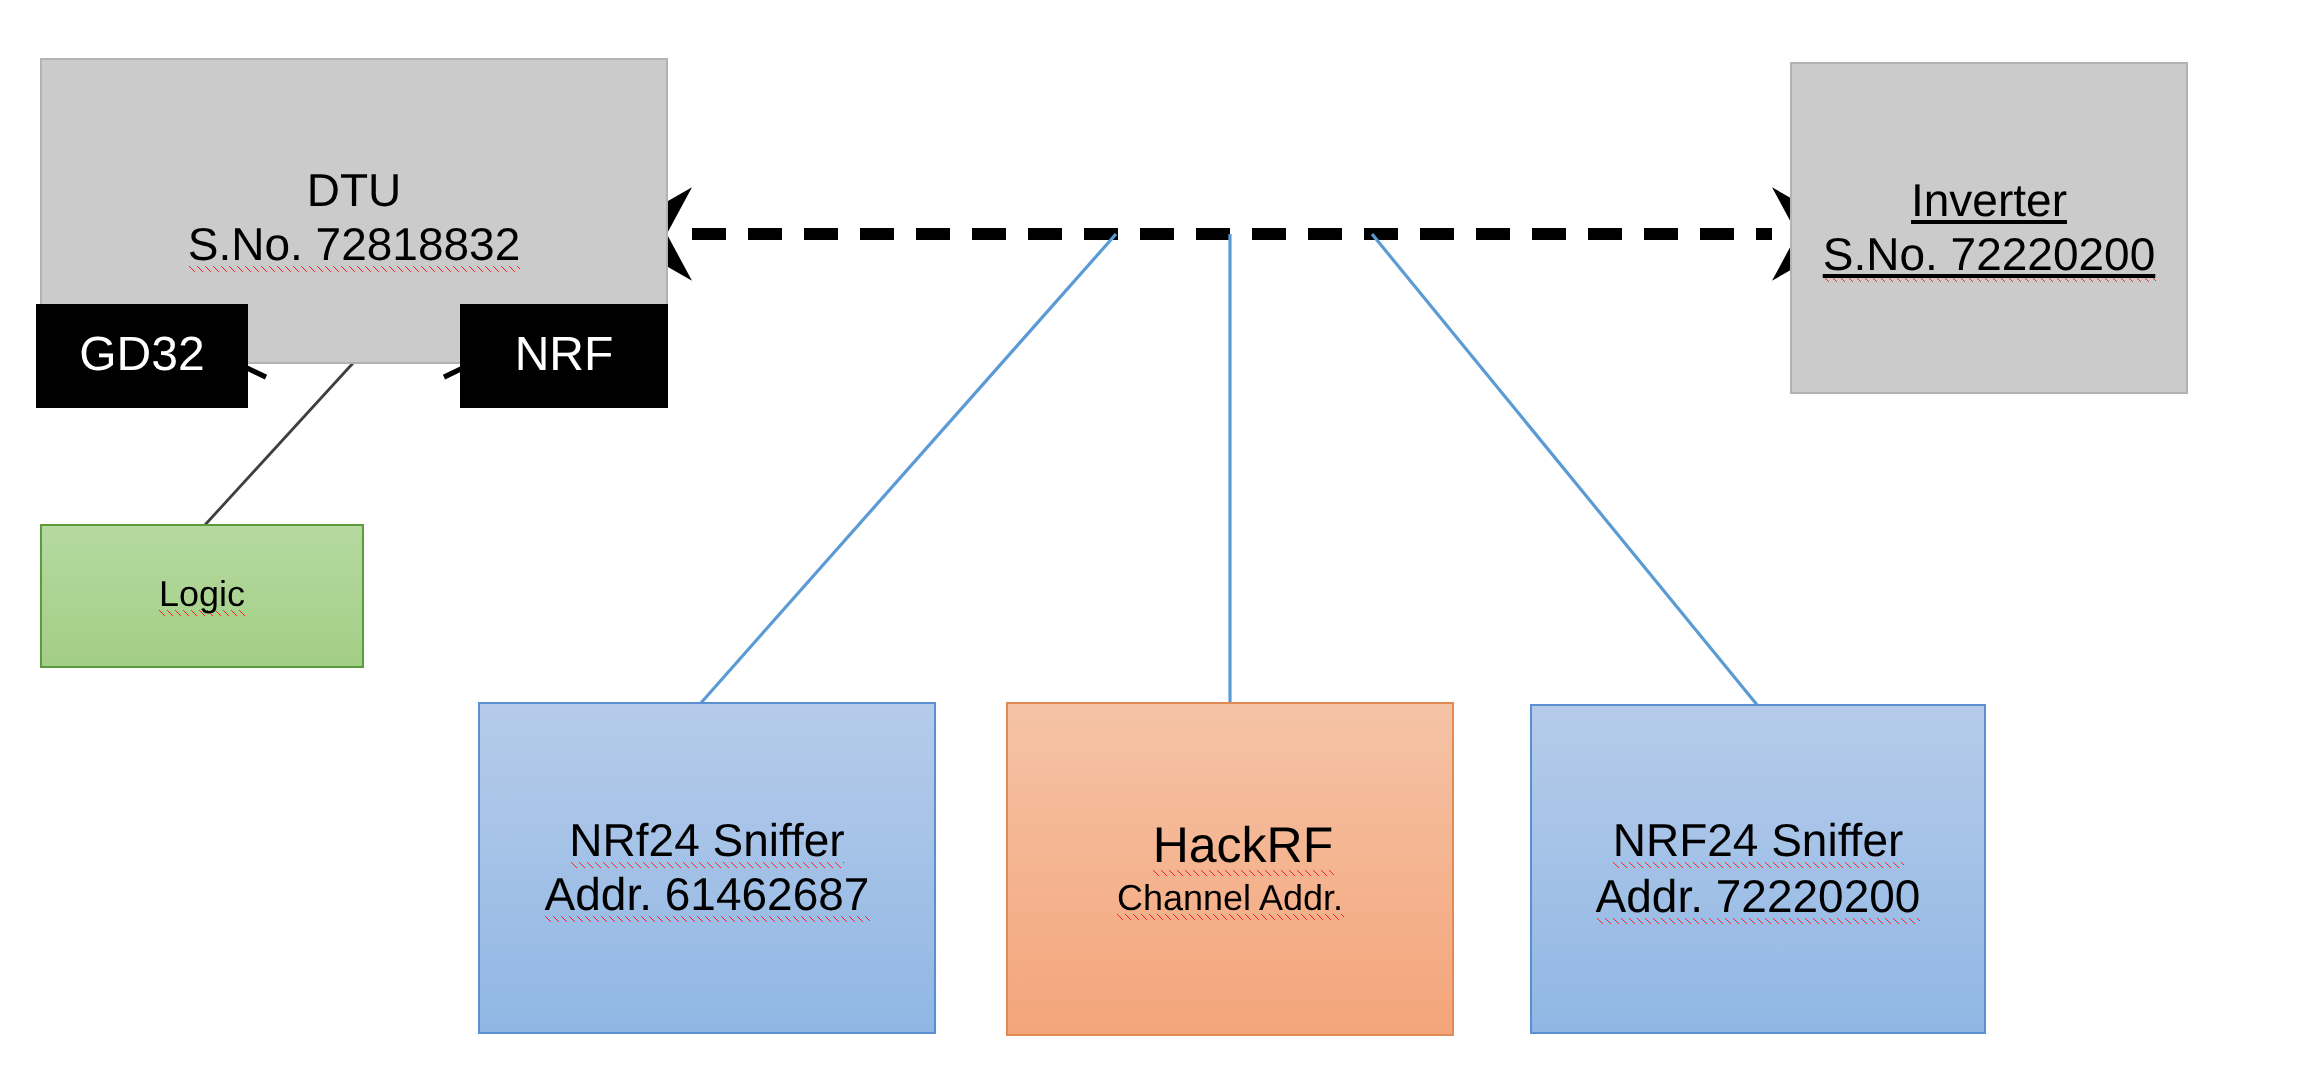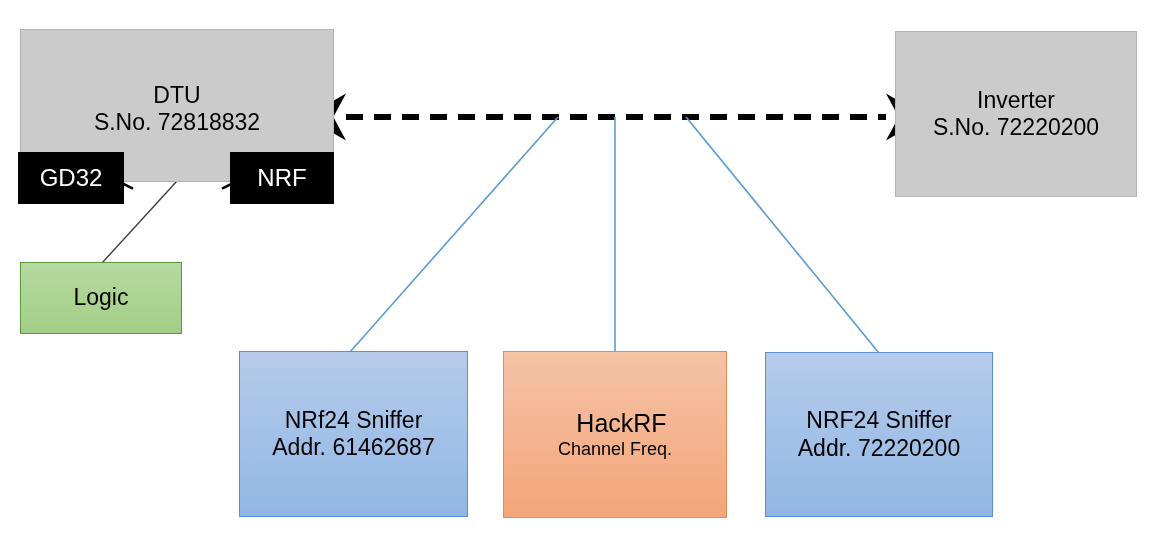--- a/index.html
+++ b/index.html
@@ -44,8 +44,9 @@
   #inverter-box {
     left: 895px;
     top: 31px;
-    width: 242px;
+    width: 199px;
     height: 166px;
+    text-decoration: underline;
   }
   .gray-box .line1,
   .gray-box .line2 {

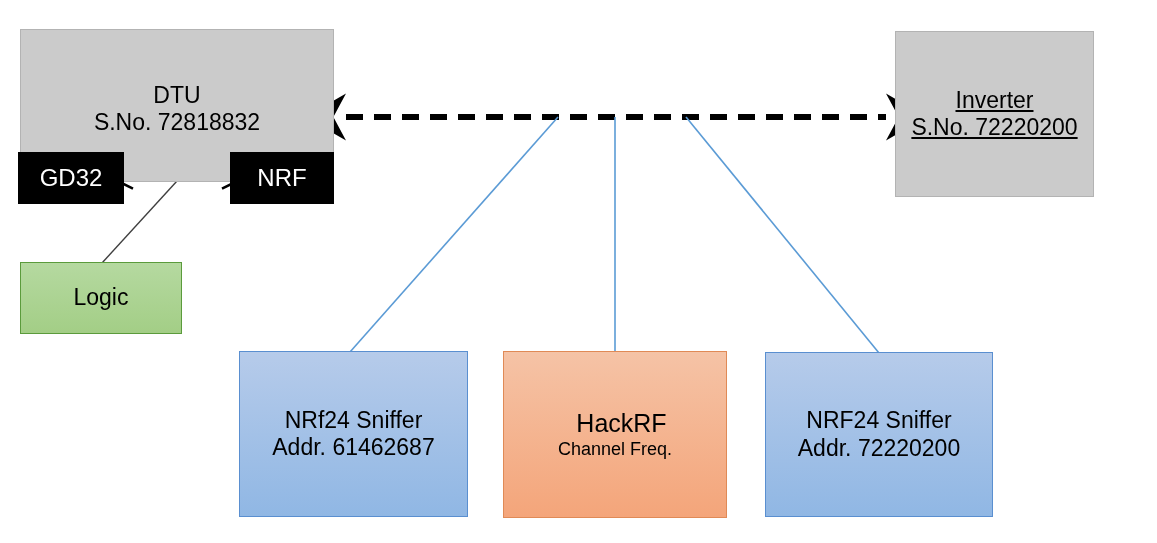--- a/index.html
+++ b/index.html
@@ -78,7 +78,7 @@
     height: 72px;
     background: linear-gradient(to bottom, #b5d9a0 0%, #a3ce86 100%);
     border: 1.5px solid #5b9b3c;
-    font-size: 23px;
+    font-size: 18px;
   }
   
   .blue-box {

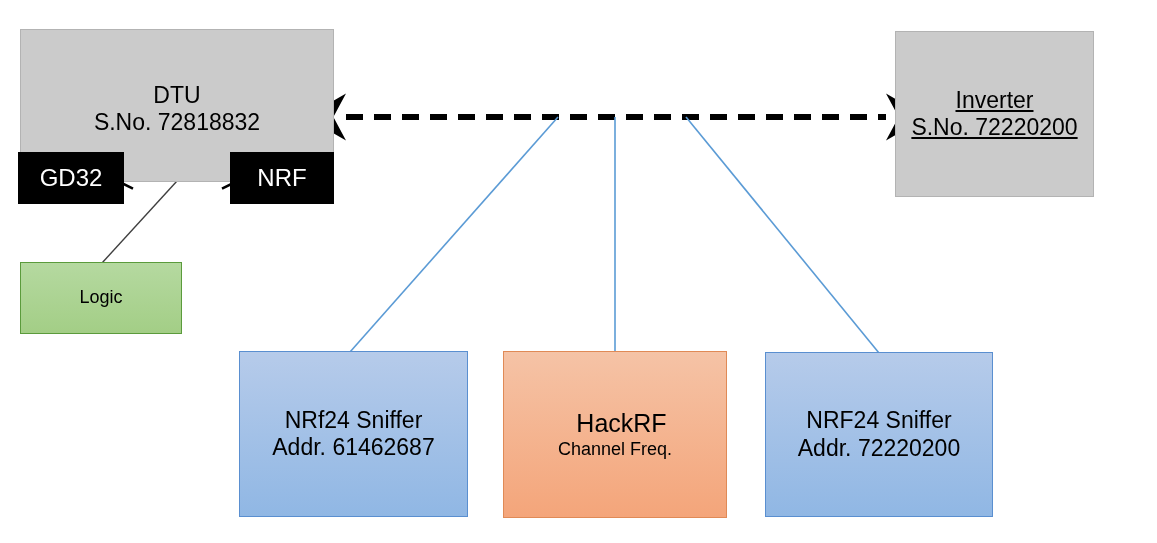--- a/index.html
+++ b/index.html
@@ -196,7 +196,7 @@
 
   <div class="node orange-box" id="hackrf-box">
     <div class="hack-title"><span class="sq">HackRF</span></div>
-    <div class="hack-sub"><span class="sq">Channel Freq.</span></div>
+    <div class="hack-sub"><span class="sq">Channel Addr.</span></div>
   </div>
 
   <div class="node blue-box" id="sniffer-right-box">

